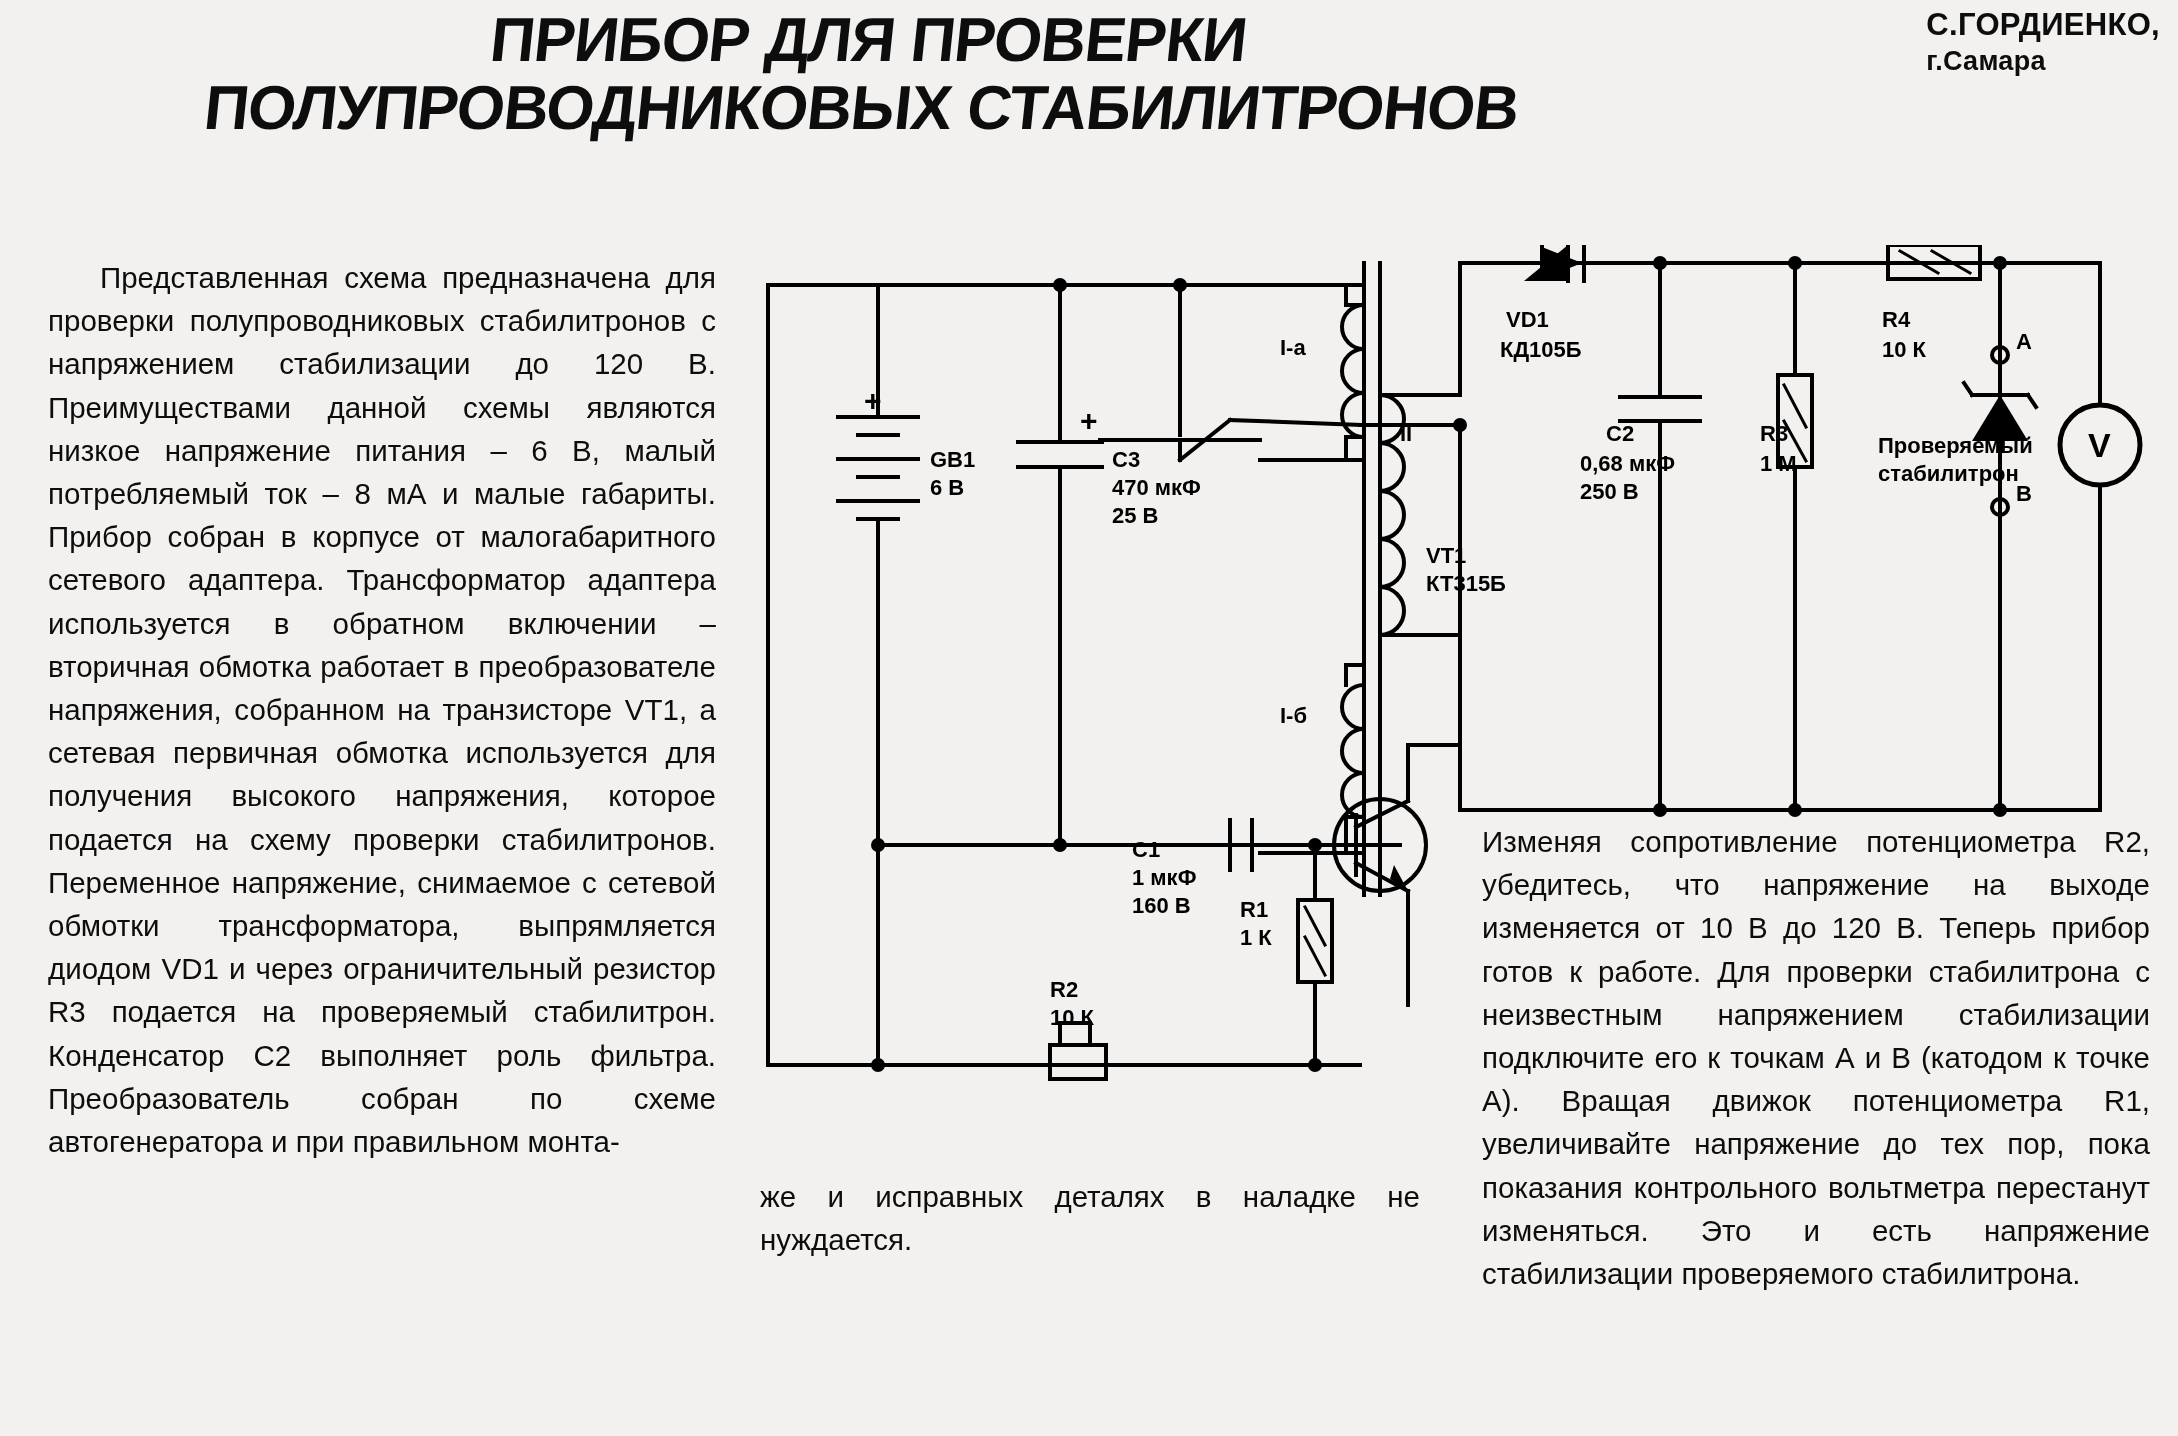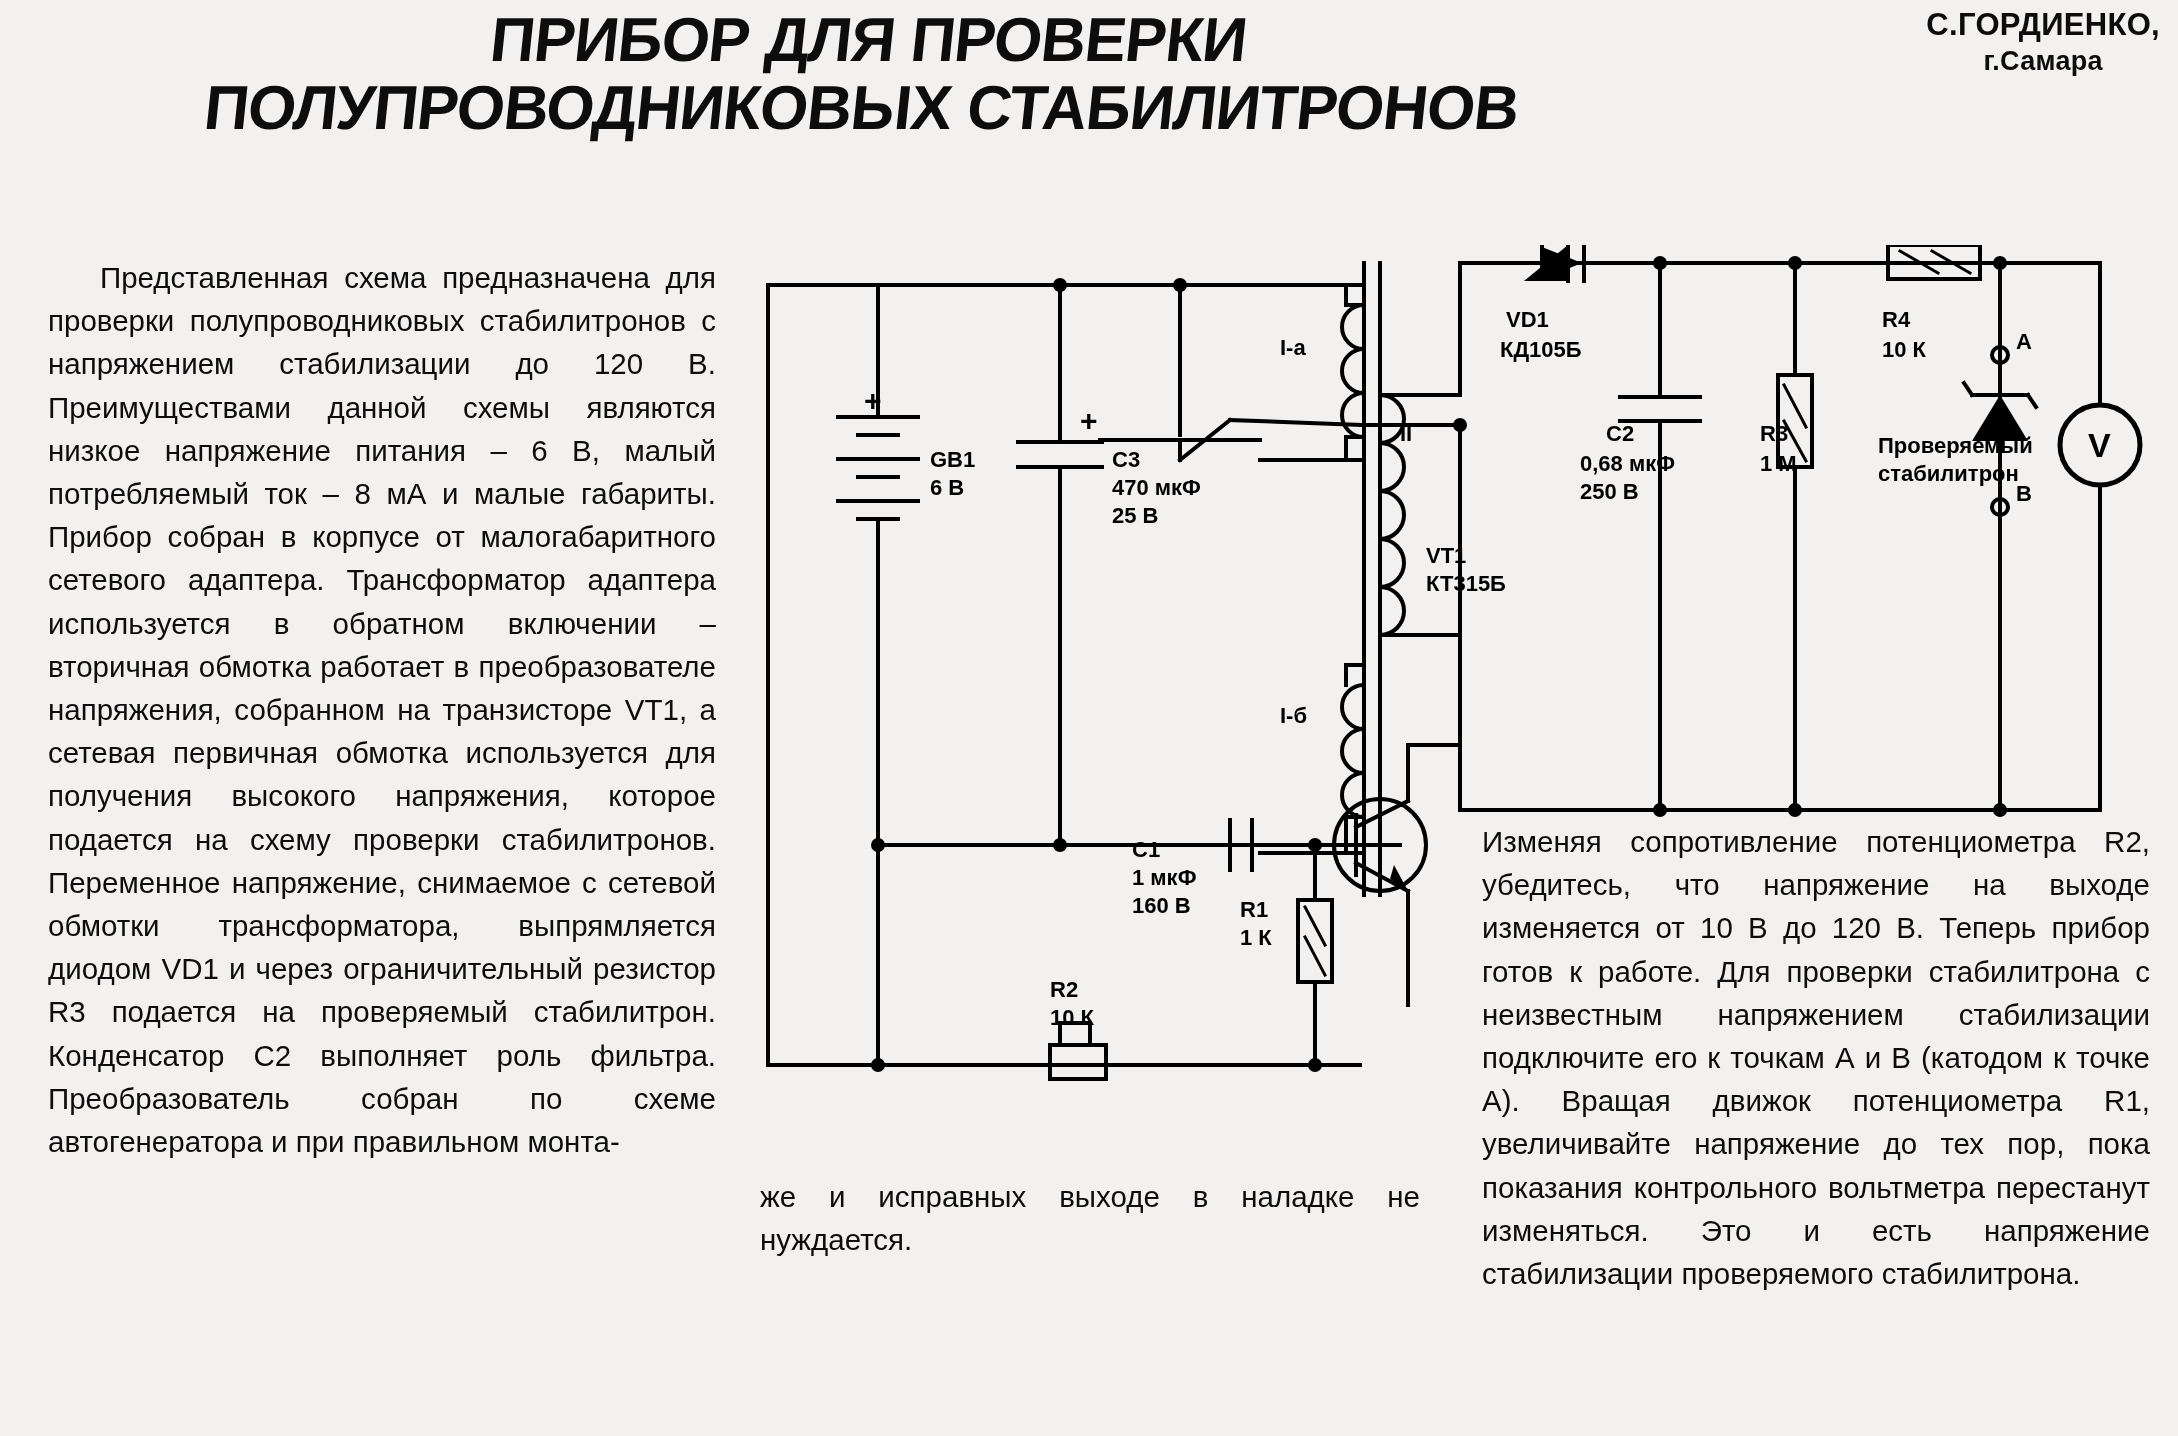--- a/index.html
+++ b/index.html
@@ -16,7 +16,7 @@
   
   .byline{
     position:absolute;right:18px;top:6px;
-    text-align:center;font-weight:bold;font-size:31px;line-height:1.25;
+    text-align:left;font-weight:bold;font-size:31px;line-height:1.25;
     letter-spacing:0.3px;
   }
   .byline .city{font-size:27px;}

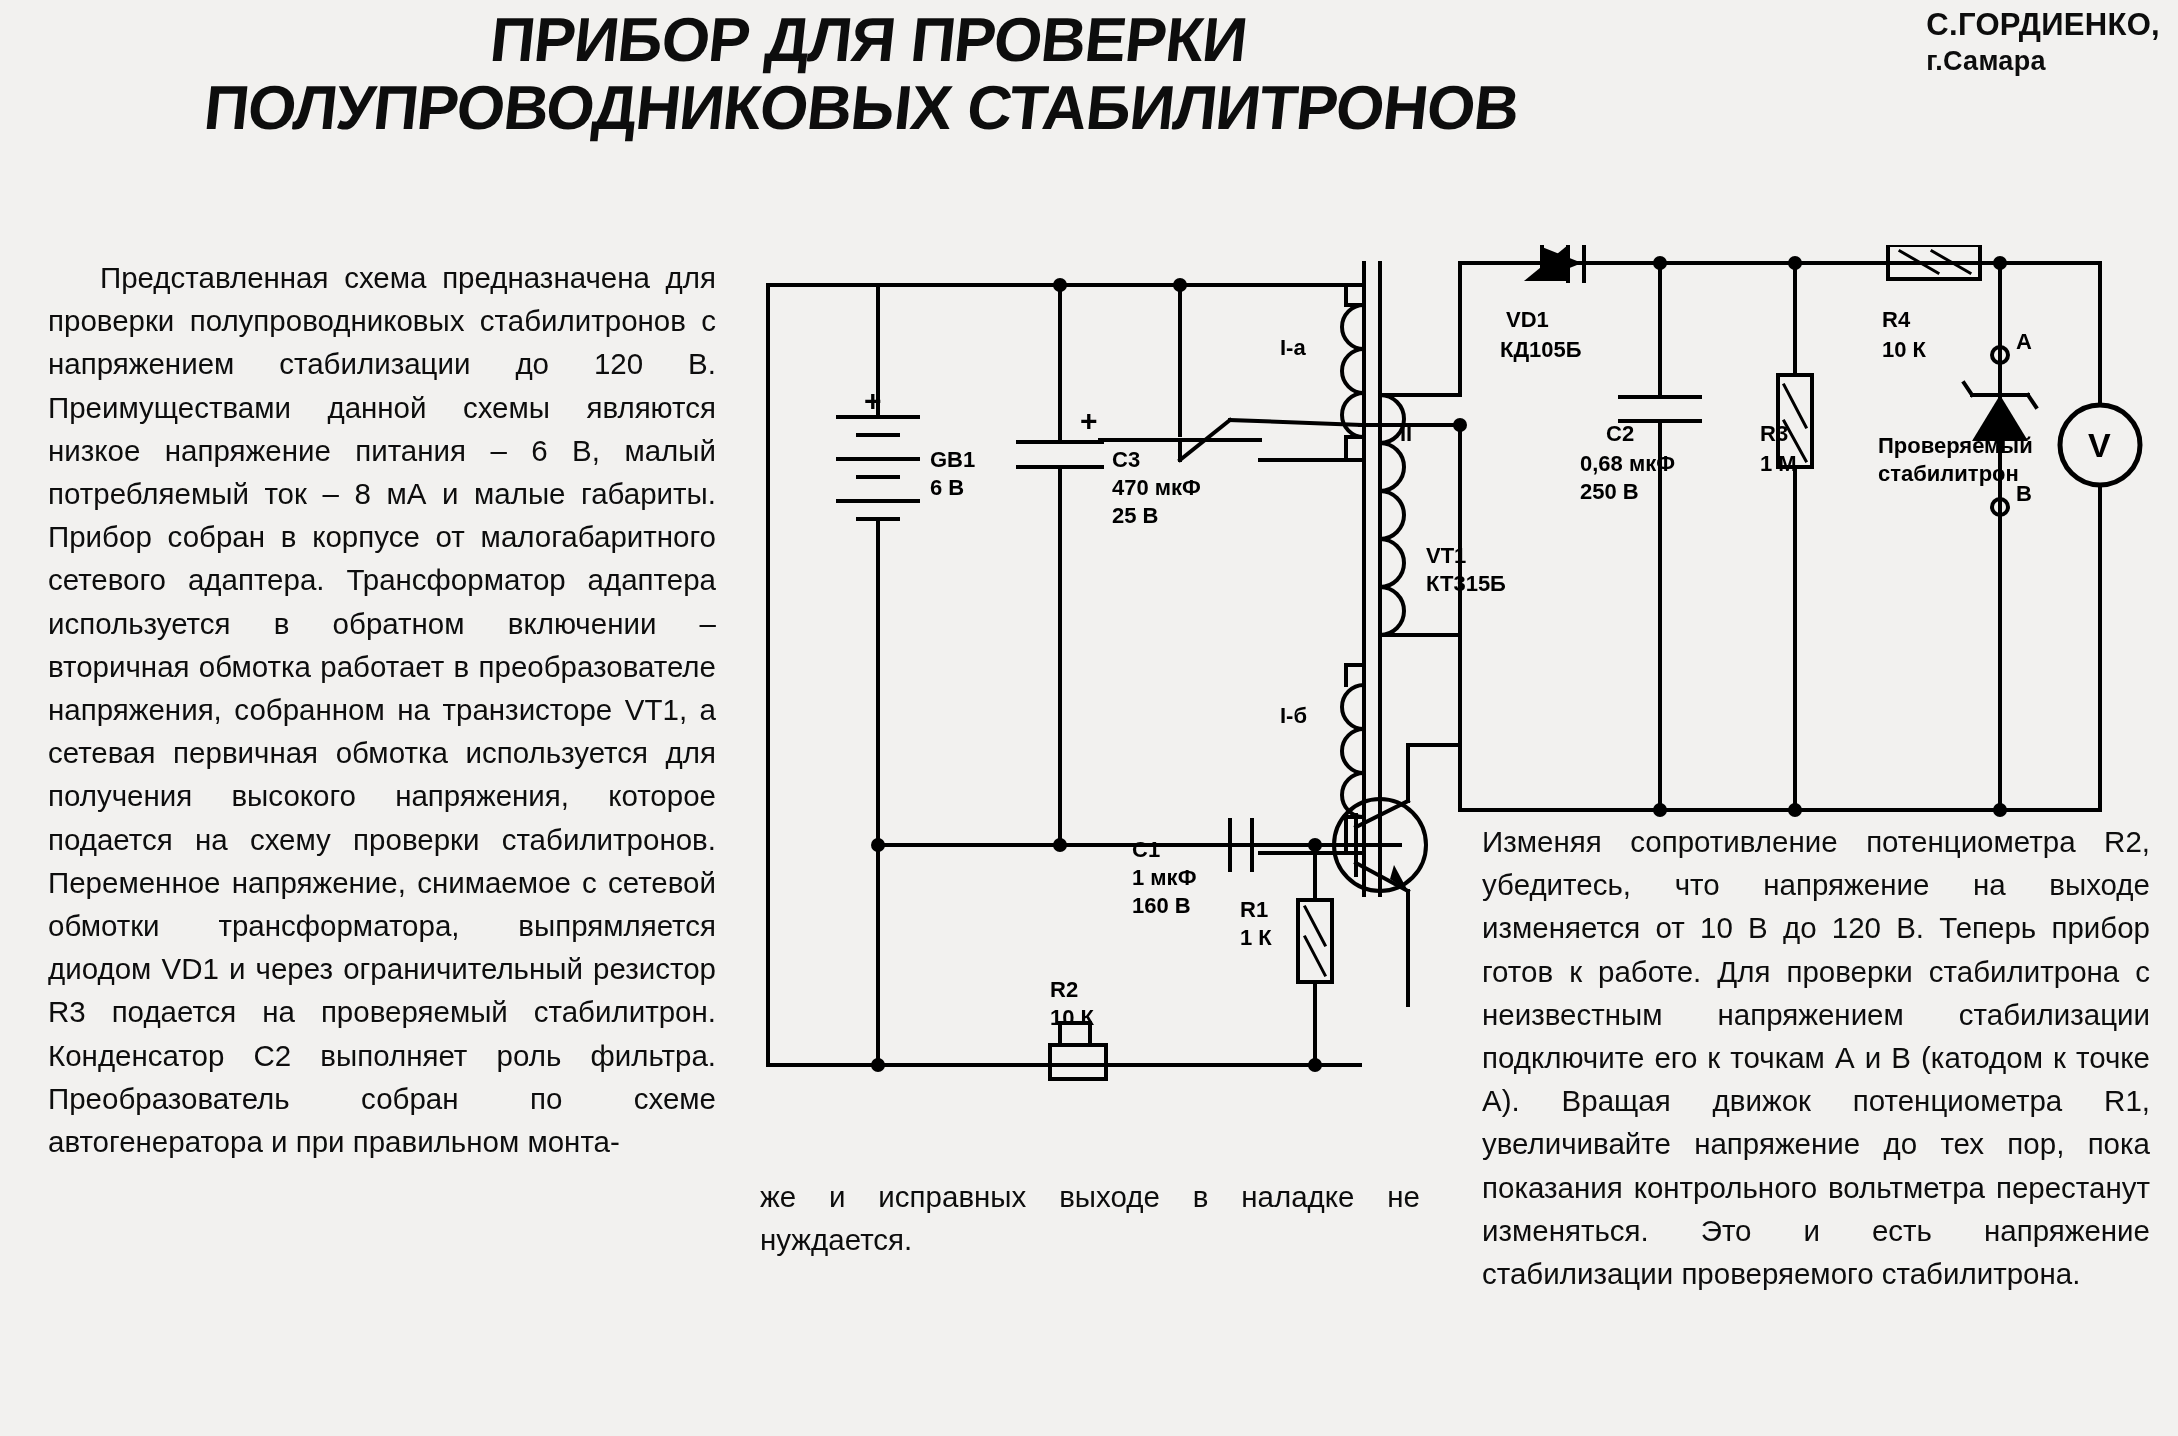--- a/index.html
+++ b/index.html
@@ -85,7 +85,7 @@
   </div>
 
   <div class="col-mid">
-    <p class="first">же и исправных выходе в наладке не нуждается.</p>
+    <p class="first">же и исправных деталях в наладке не нуждается.</p>
   </div>
 
   <div class="col-right">

